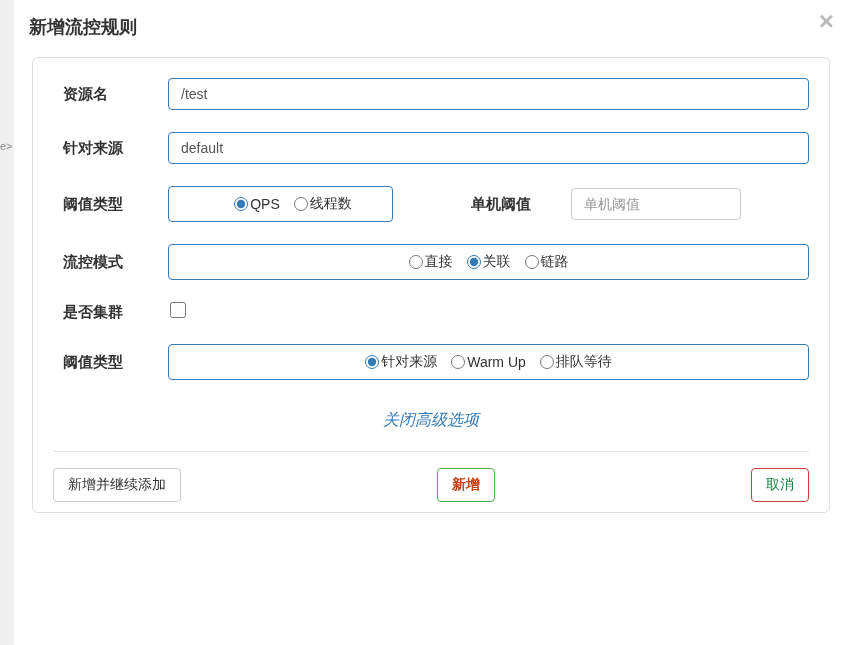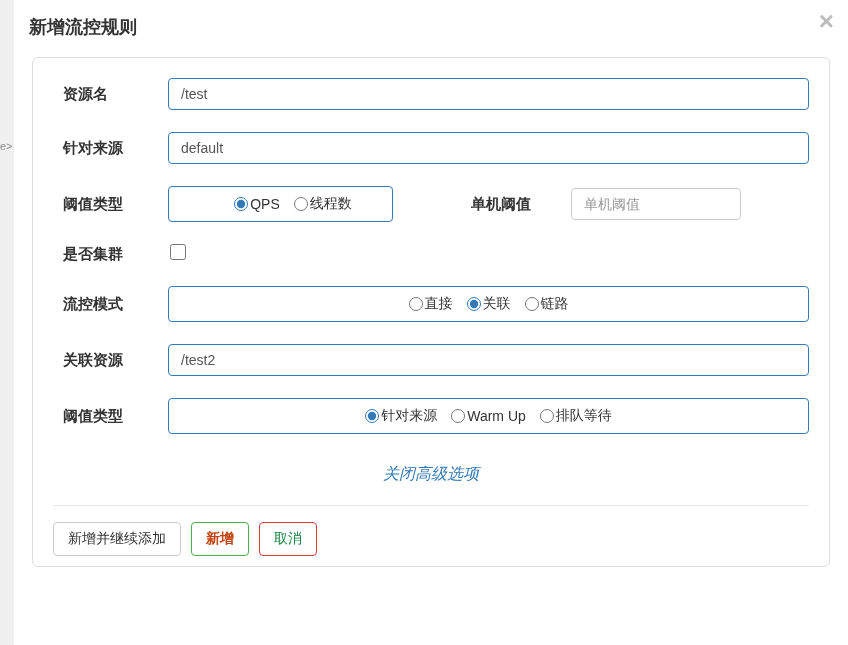--- a/index.html
+++ b/index.html
@@ -224,13 +224,6 @@
     </div>
 
     <div class="form-row">
-      <div class="form-label">是否集群</div>
-      <div class="form-control-wrap">
-        <input type="checkbox" class="checkbox-input" style="">
-      </div>
-    </div>
-
-    <div class="form-row">
       <div class="form-label">流控模式</div>
       <div class="form-control-wrap">
         <div class="radio-group">
@@ -247,6 +240,13 @@
             <span>链路</span>
           </label>
         </div>
+      </div>
+    </div>
+
+    <div class="form-row">
+      <div class="form-label">是否集群</div>
+      <div class="form-control-wrap">
+        <input type="checkbox" class="checkbox-input" style="">
       </div>
     </div>
 

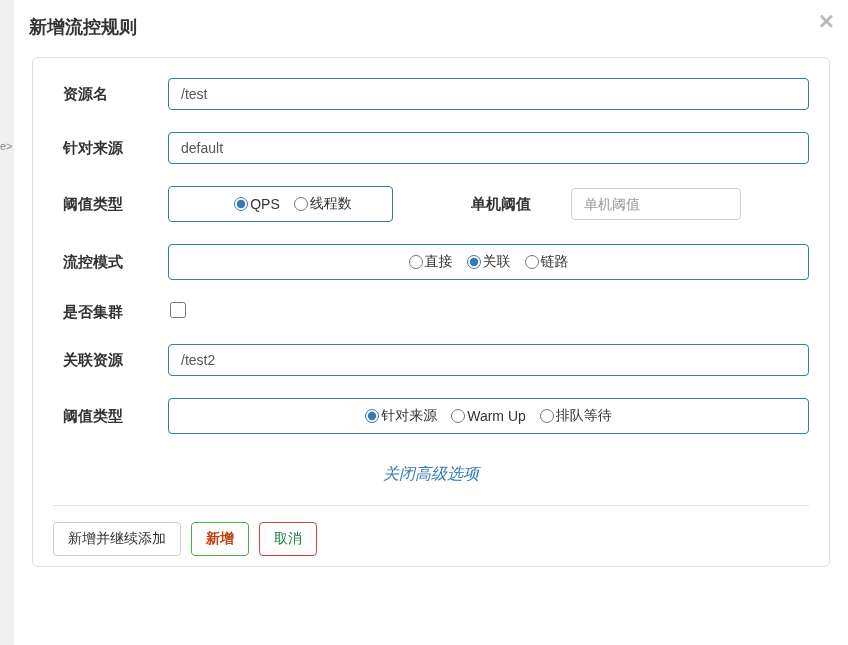--- a/index.html
+++ b/index.html
@@ -250,12 +250,6 @@
       </div>
     </div>
 
-    <div class="form-row">
-      <div class="form-label">关联资源</div>
-      <div class="form-control-wrap">
-        <input type="text" class="text-input" value="/test2" style="">
-      </div>
-    </div>
 
     <div class="form-row">
       <div class="form-label">阈值类型</div>

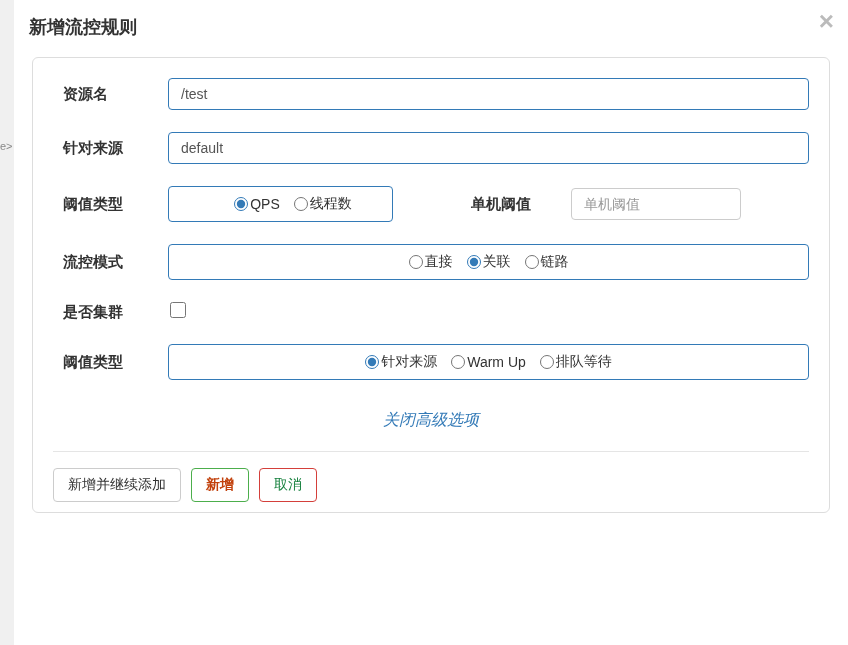--- a/index.html
+++ b/index.html
@@ -142,7 +142,7 @@
       padding: 16px 0 0;
       margin-top: 10px;
       display: flex;
-      justify-content: flex-start;
+      justify-content: space-between;
       gap: 10px;
     }
     .btn {

